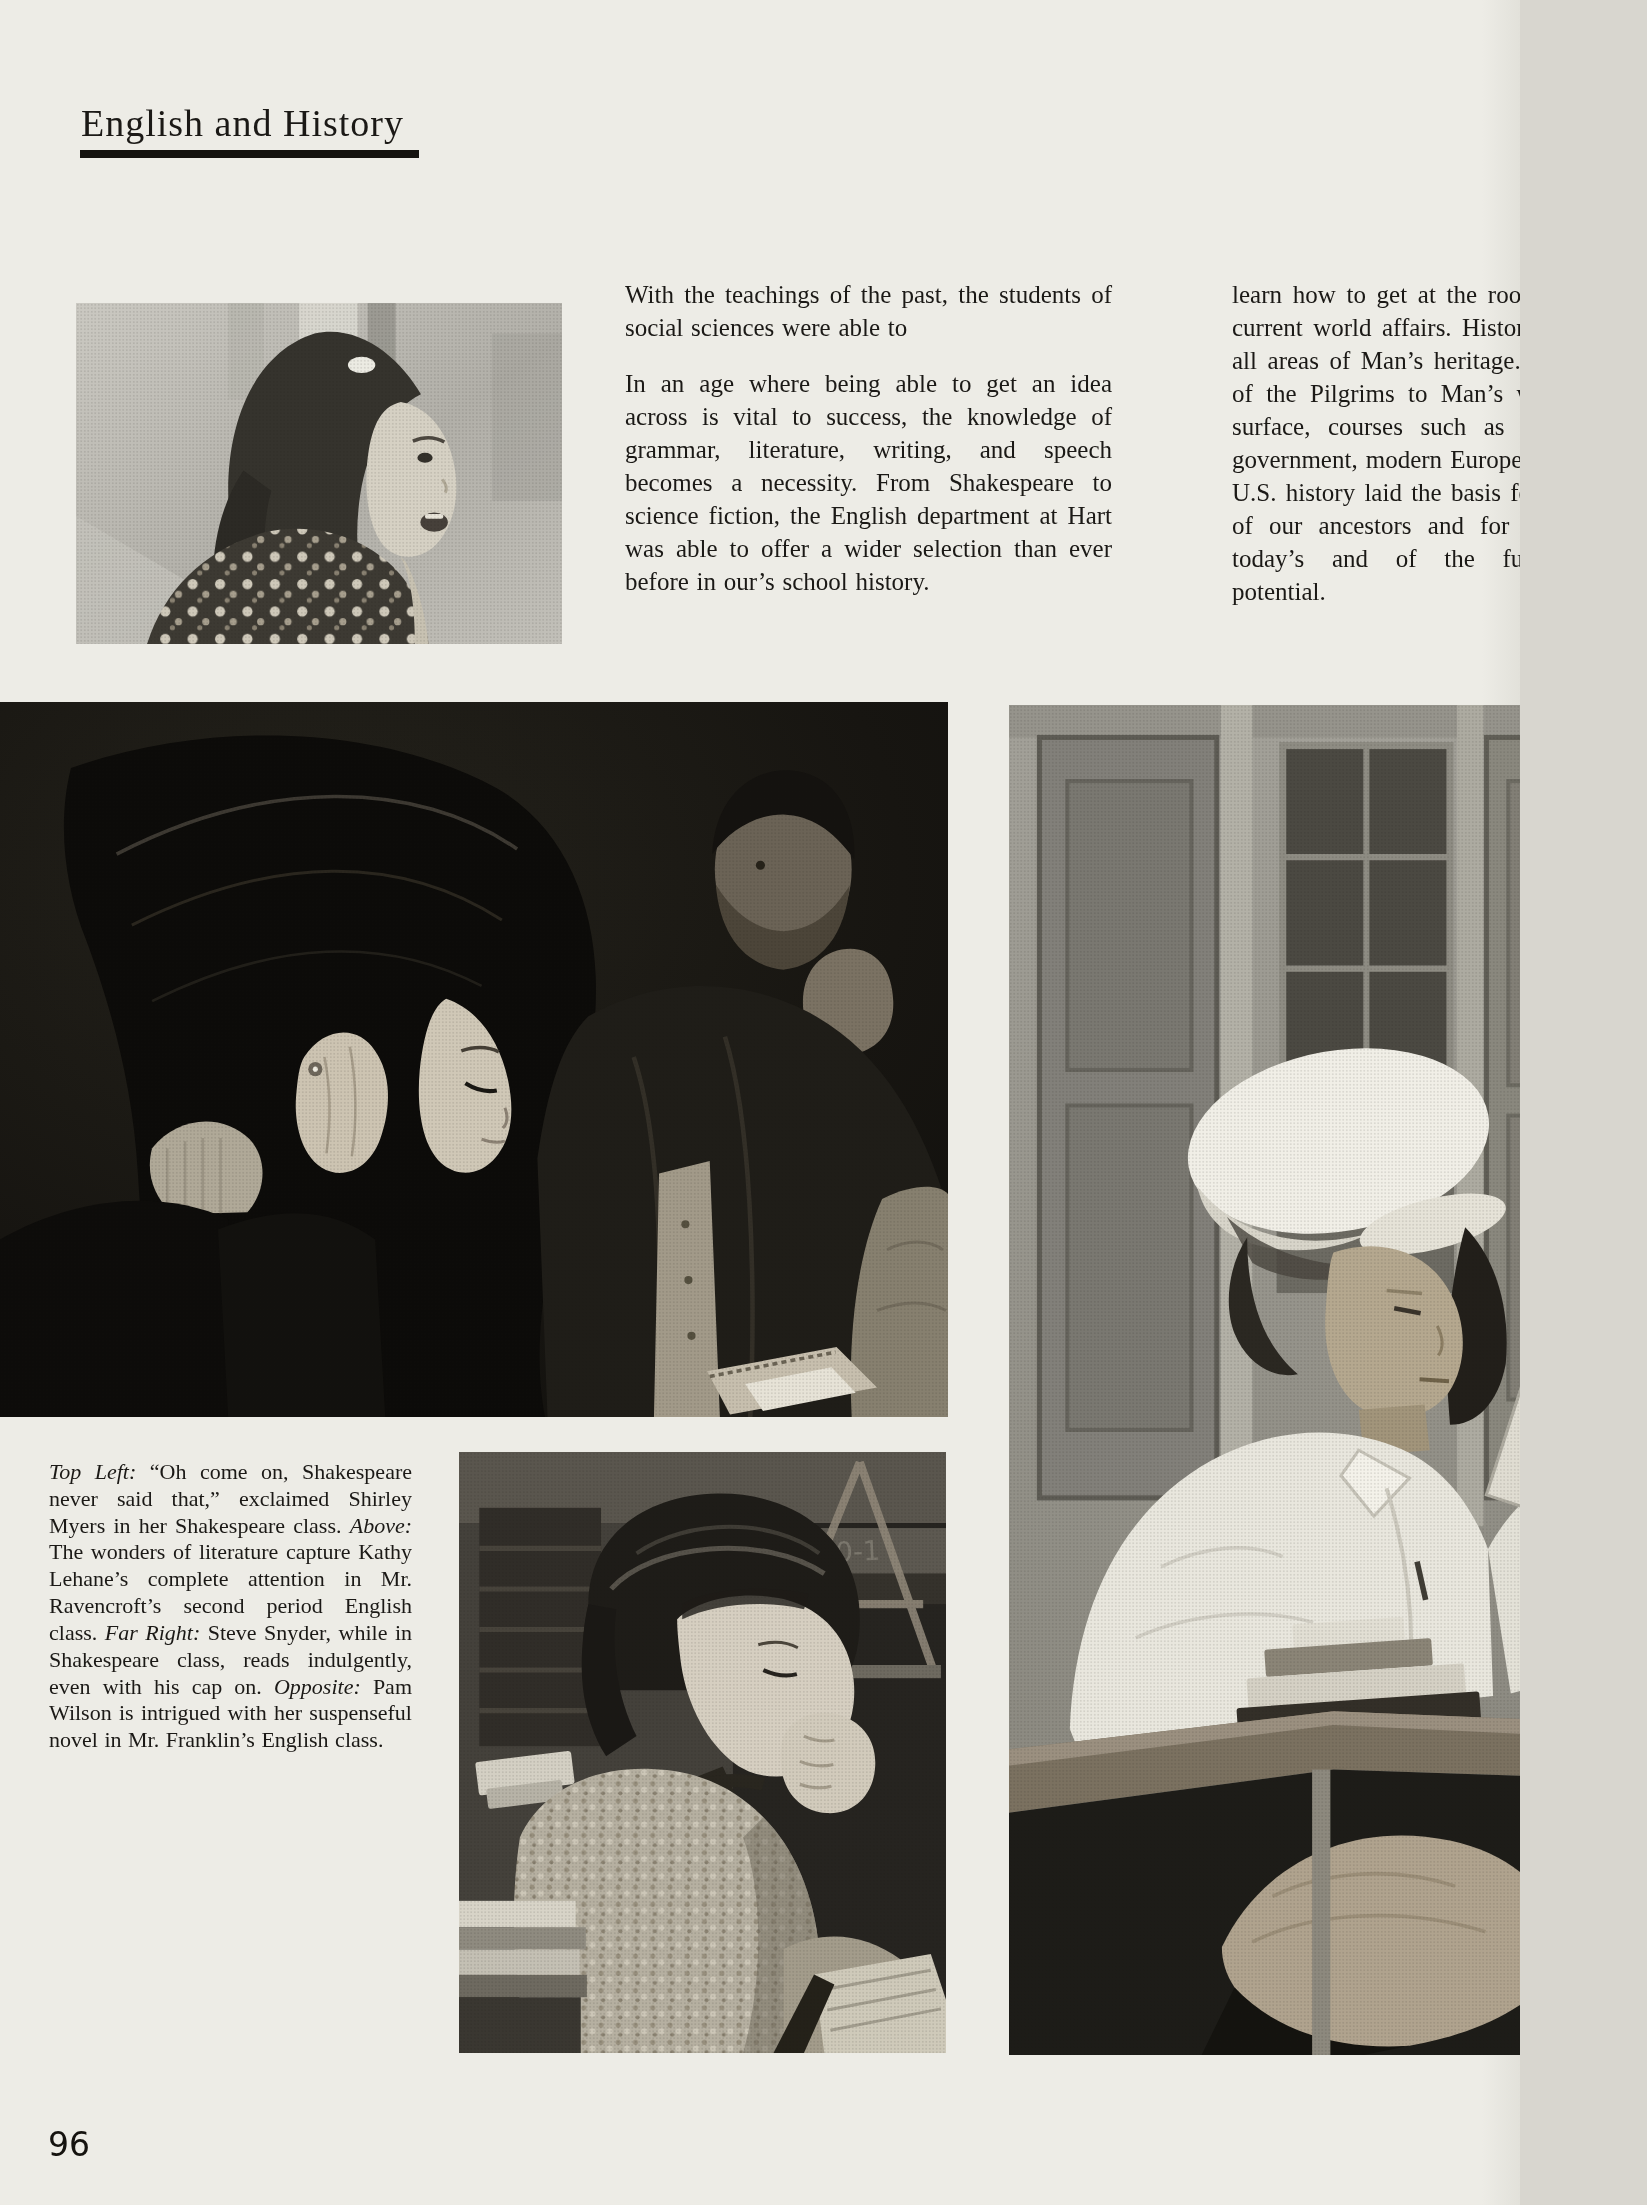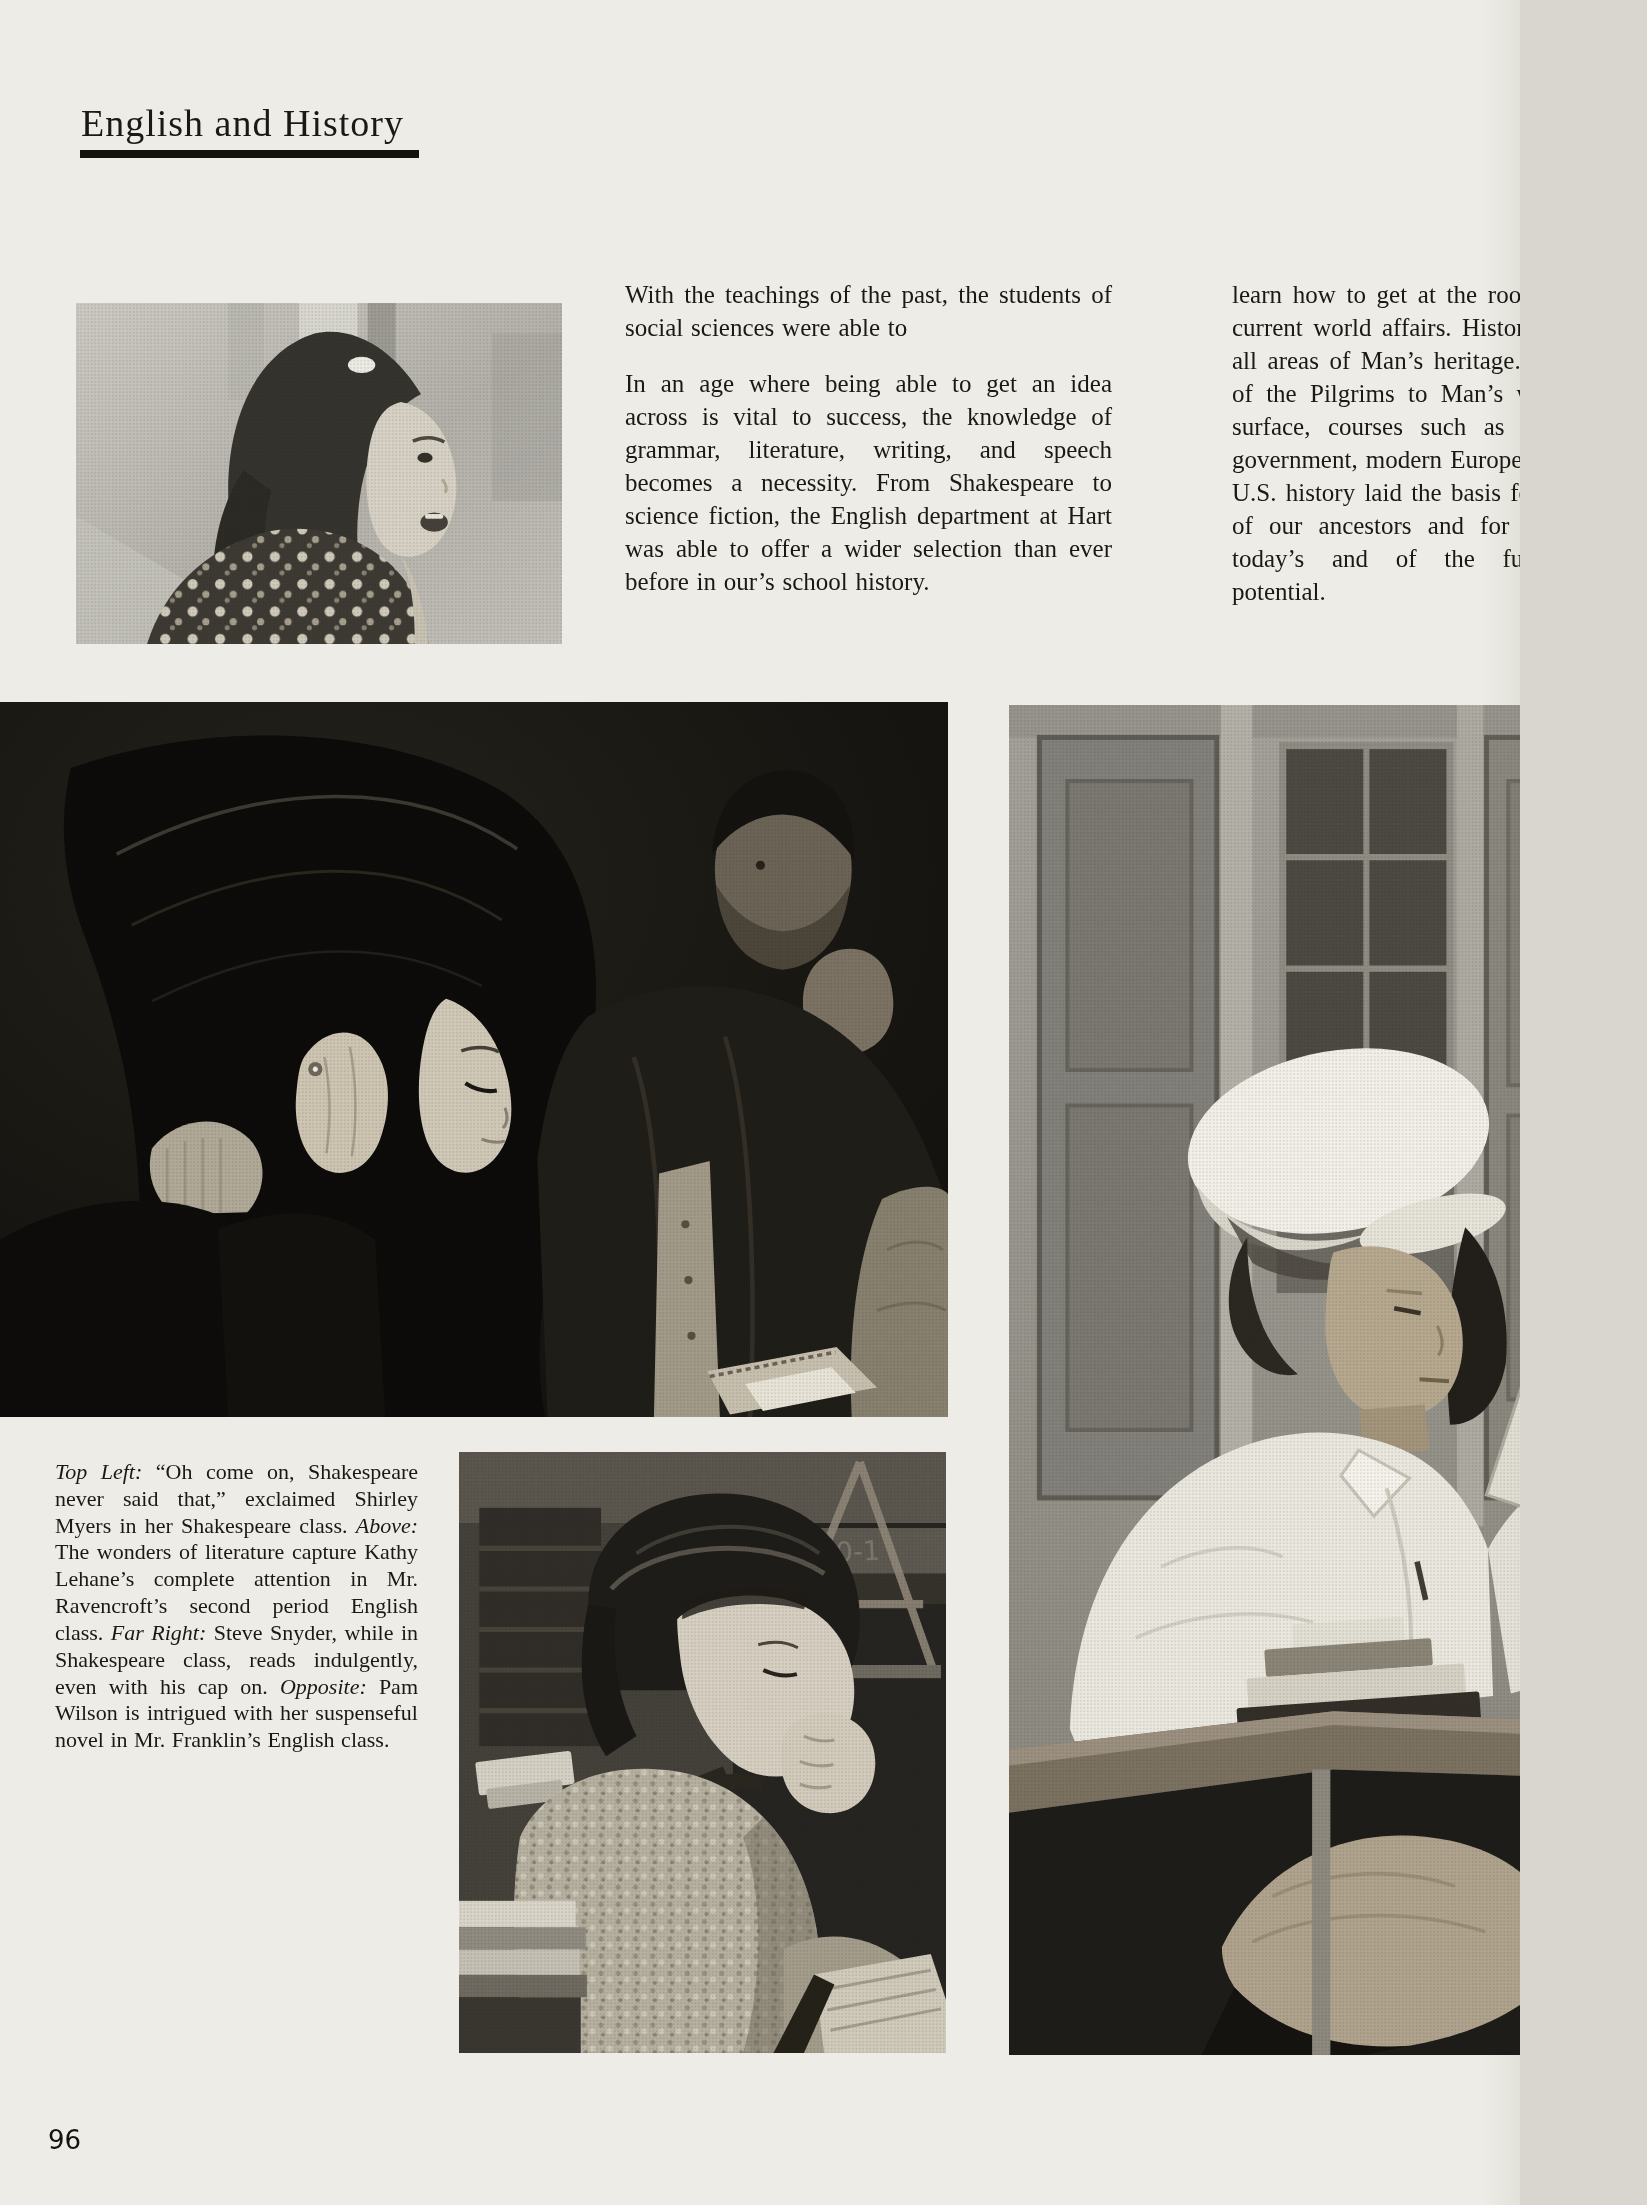--- a/index.html
+++ b/index.html
@@ -27,7 +27,7 @@
   .col-2{ left:1232px; width:480px; }
   
   .caption{ position:absolute; left:49px; top:1459px; width:363px;
-    font-size:22px; line-height:1.22; text-align:justify; word-spacing:1px;margin-left:6px;}
+    font-size:22px; line-height:1.22; text-align:justify; word-spacing:1px;}
   .caption p{margin:0;}
   .caption i{ font-style:italic; }
   

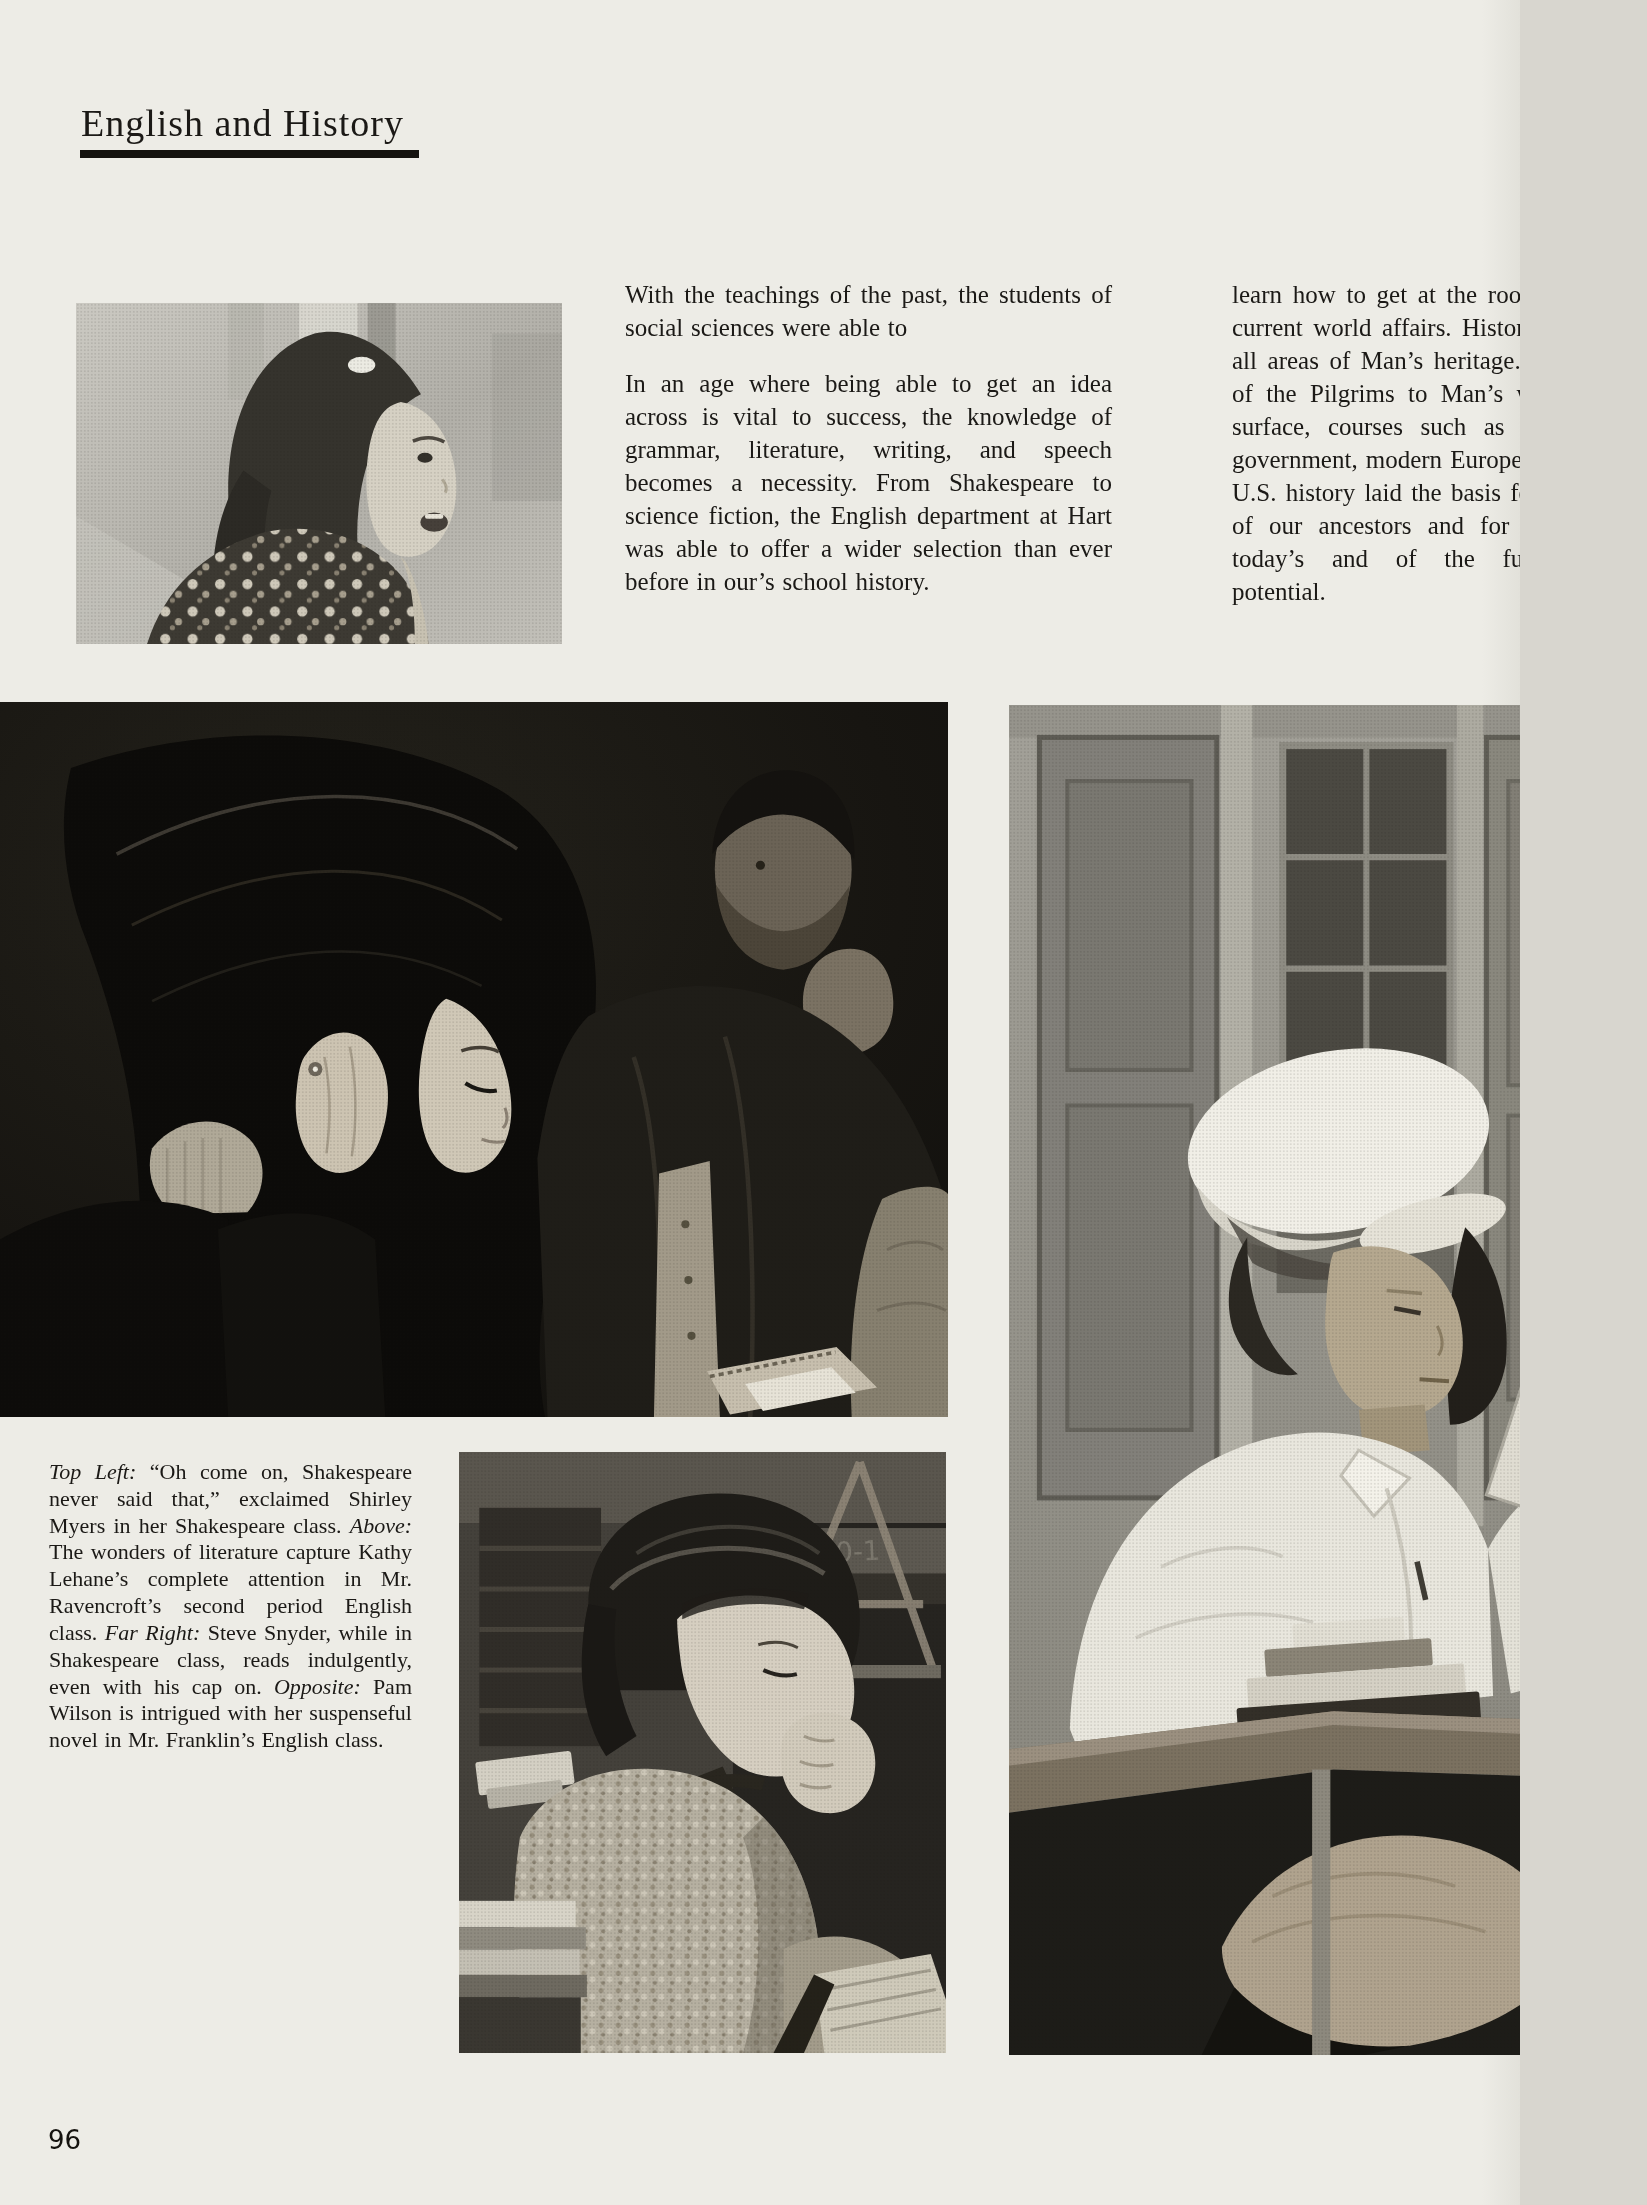--- a/index.html
+++ b/index.html
@@ -32,7 +32,7 @@
   .caption i{ font-style:italic; }
   
   .page-number{ position:absolute; left:48px; top:2125px;
-    font-family:"DejaVu Sans","Liberation Sans",sans-serif; font-size:26px; color:#15130f; }
+    font-family:"DejaVu Sans","Liberation Sans",sans-serif; font-size:33px; color:#15130f; }
   
   .photo{ position:absolute; margin:0; overflow:hidden; background:#77756e; }
   .photo svg{ display:block; width:100%; height:100%; }

